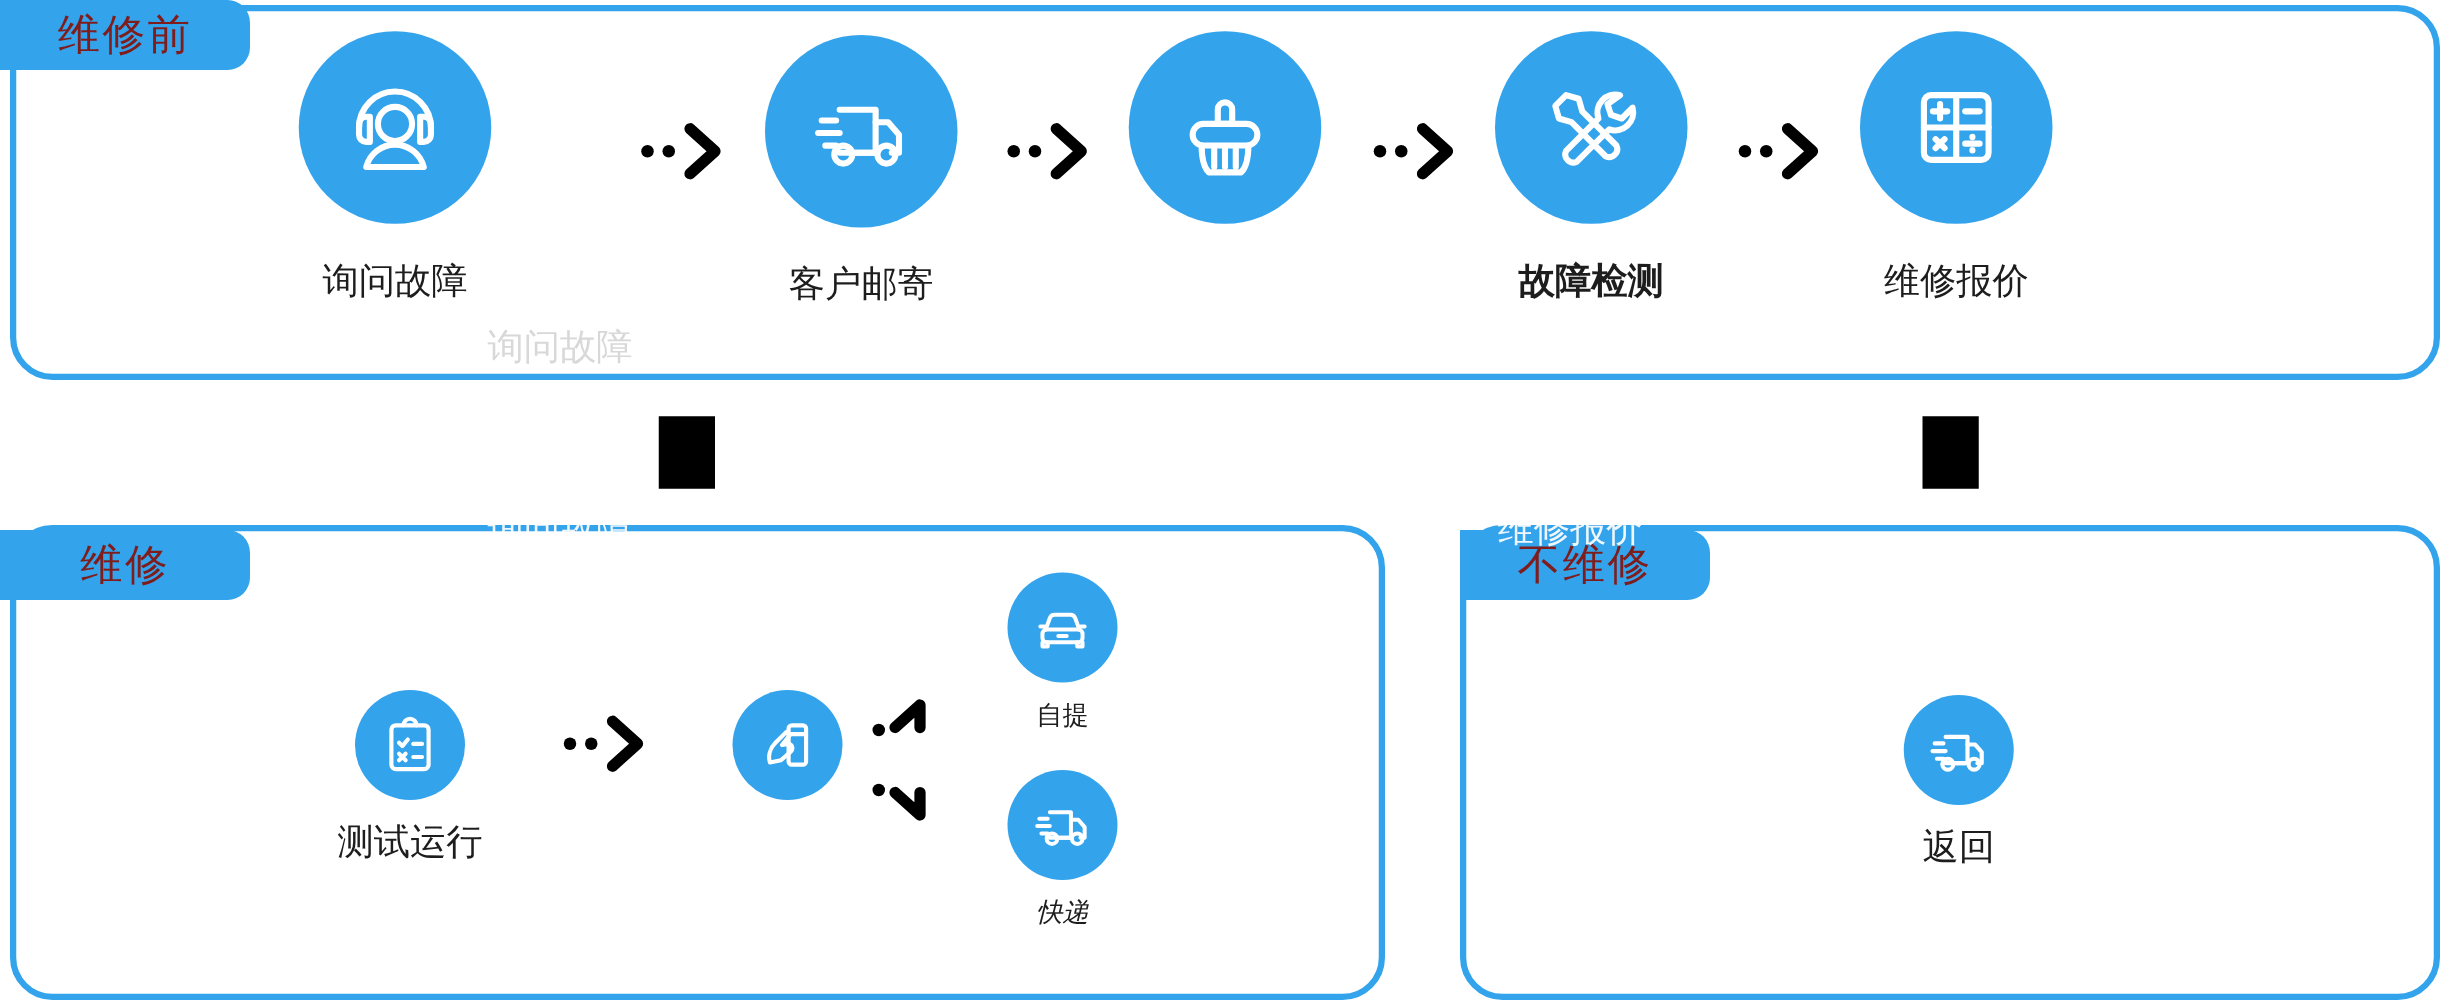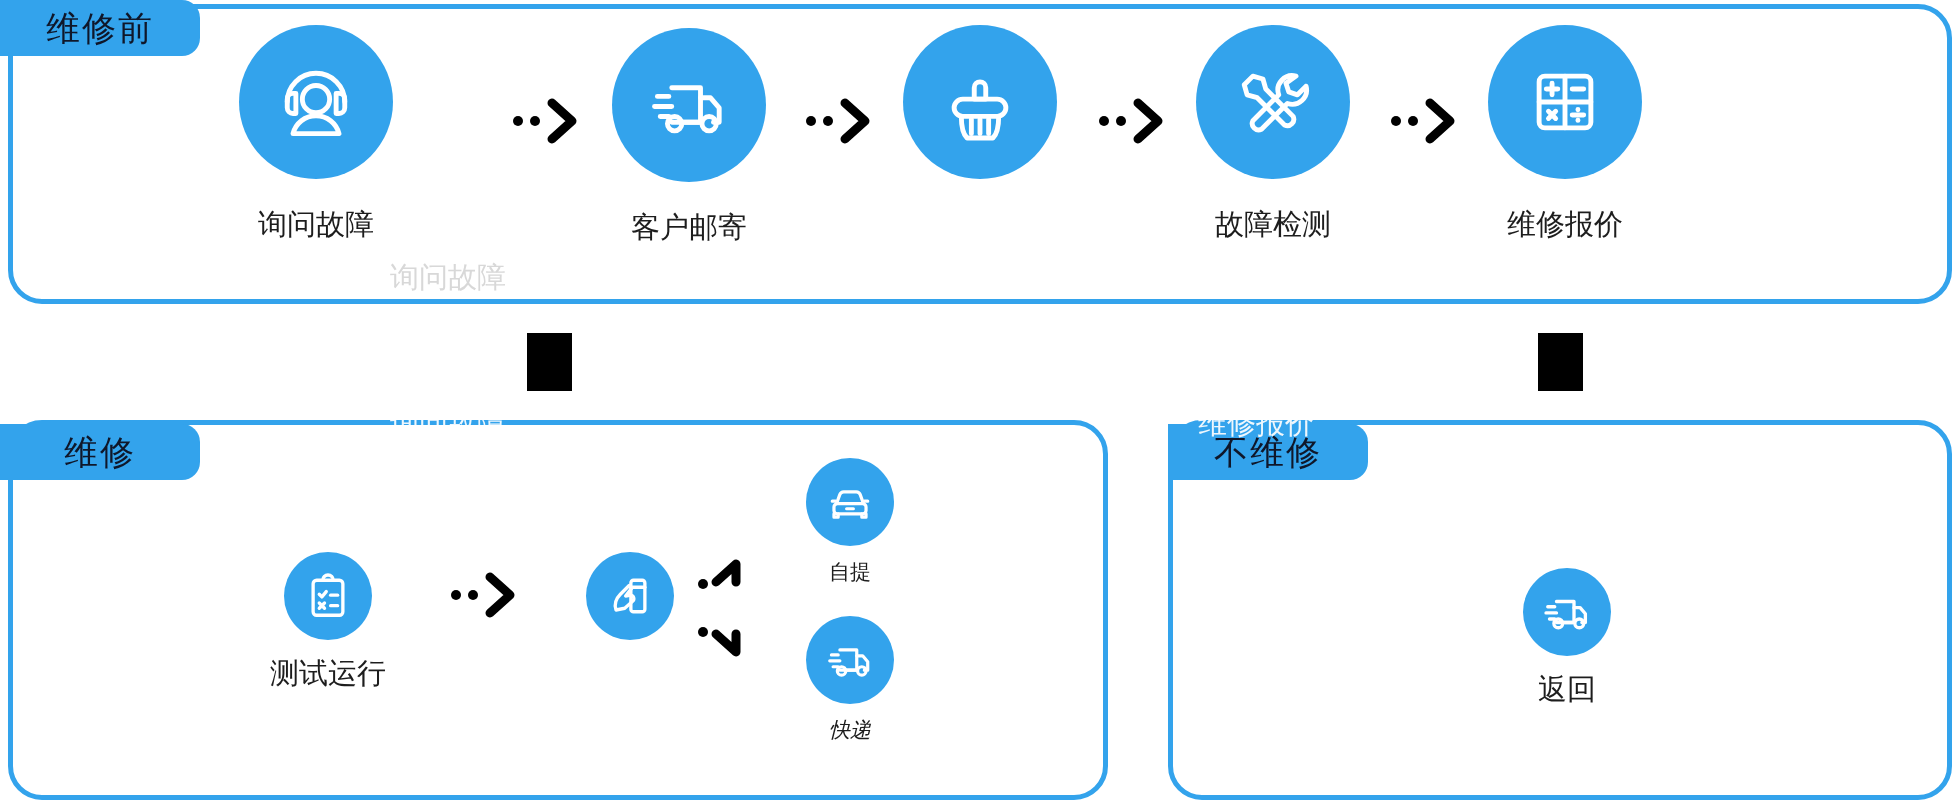--- a/index.html
+++ b/index.html
@@ -46,7 +46,7 @@
   .badge {
     position: absolute;
     background: #33a3ec;
-    color: #0f172a;
+    color: #7f1d1d;
     font-size: 34px;
     line-height: 1;
     display: flex;

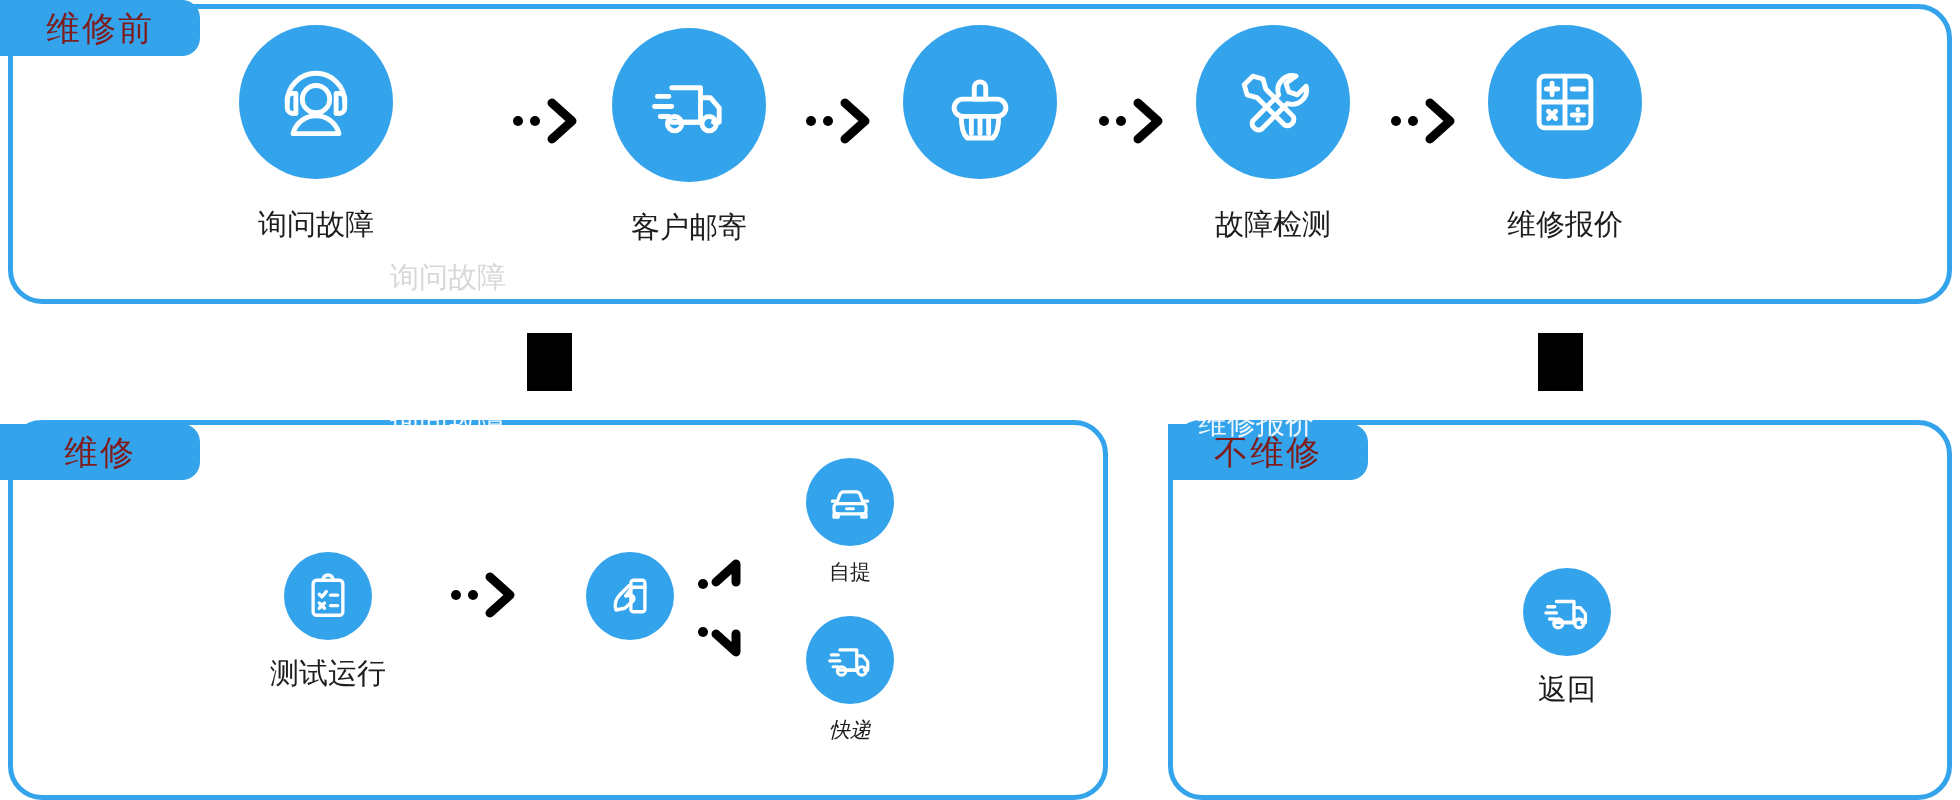--- a/index.html
+++ b/index.html
@@ -212,7 +212,7 @@
   </svg>
 </div>
 
-<div class="step" style="left:1188px; top:25px;">
+<div class="step" style="left:1188px; top:25px;font-weight:bold;">
   <div class="circle">
     <svg width="92" height="92" viewBox="0 0 64 64" fill="none" stroke="#ffffff" stroke-width="3.4" stroke-linecap="round" stroke-linejoin="round">
       <path d="M48 14a10 10 0 0 0-12 13L18 45a4.5 4.5 0 0 0 6 6l18-18a10 10 0 0 0 13-12l-6 6-6-2-2-6z"></path>

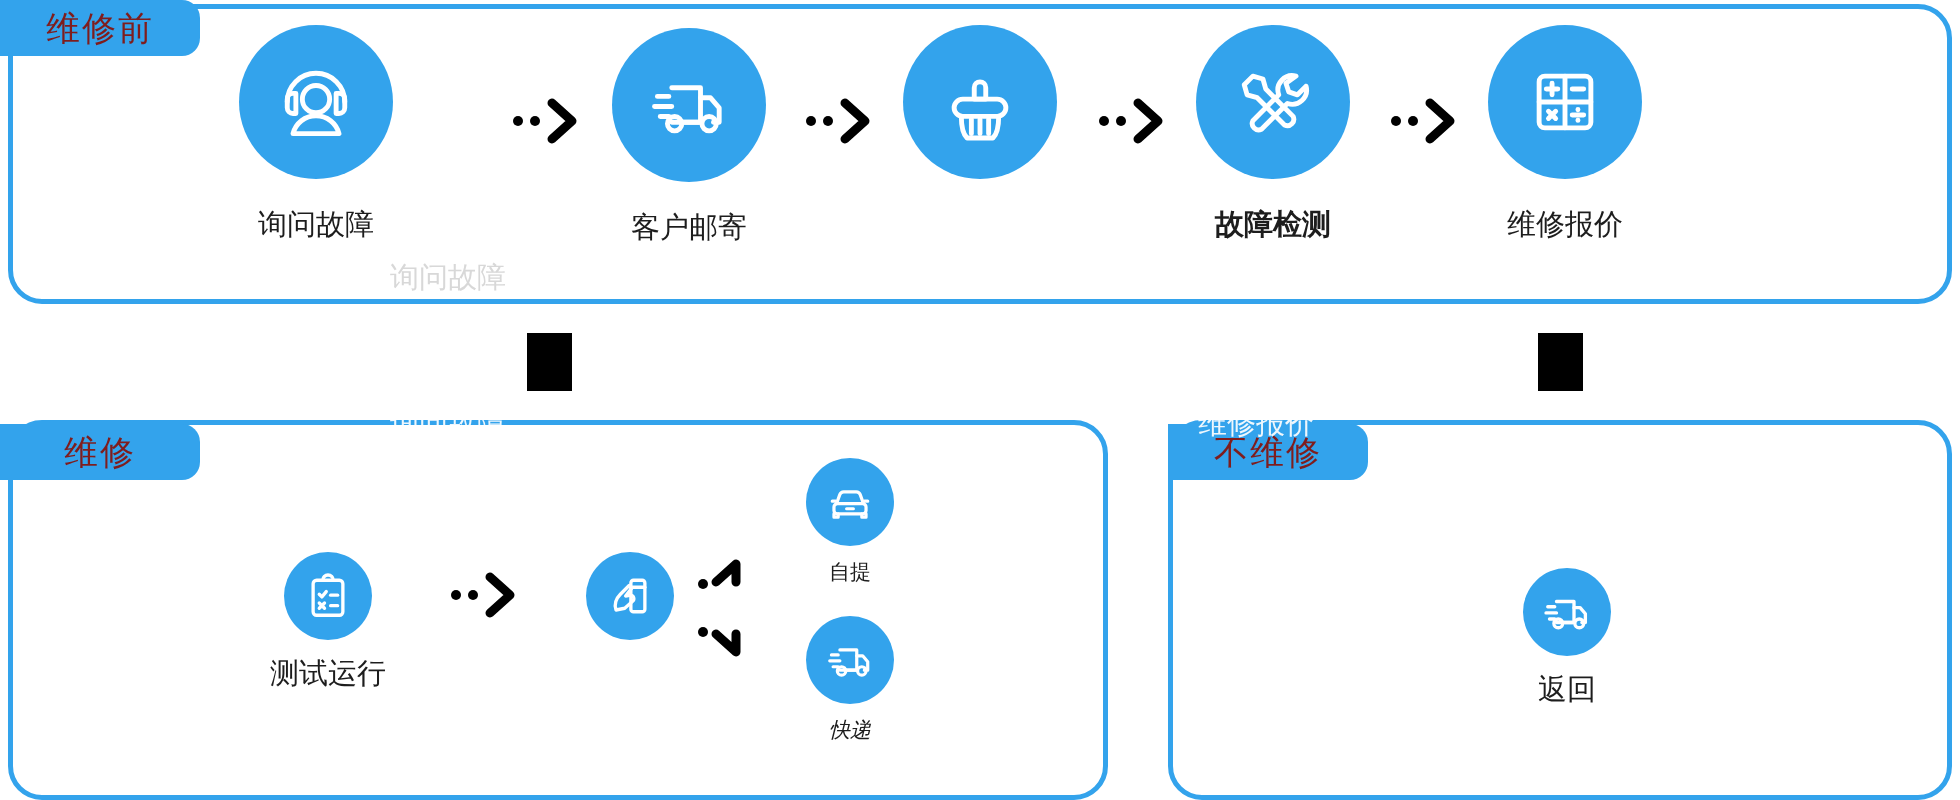--- a/index.html
+++ b/index.html
@@ -327,7 +327,7 @@
 
 <div class="badge" id="badge-norepair">不维修</div>
 
-<div class="step" style="left:1482px; top:568px;text-align:center;">
+<div class="step" style="left:1482px; top:556px;text-align:center;">
   <div class="circle" style="width:88px;height:88px;">
     <svg width="56" height="56" viewBox="0 0 64 64" fill="none" stroke="#ffffff" stroke-width="3.8" stroke-linecap="round" stroke-linejoin="round">
       <path d="M20 20h20v24H20"></path>

